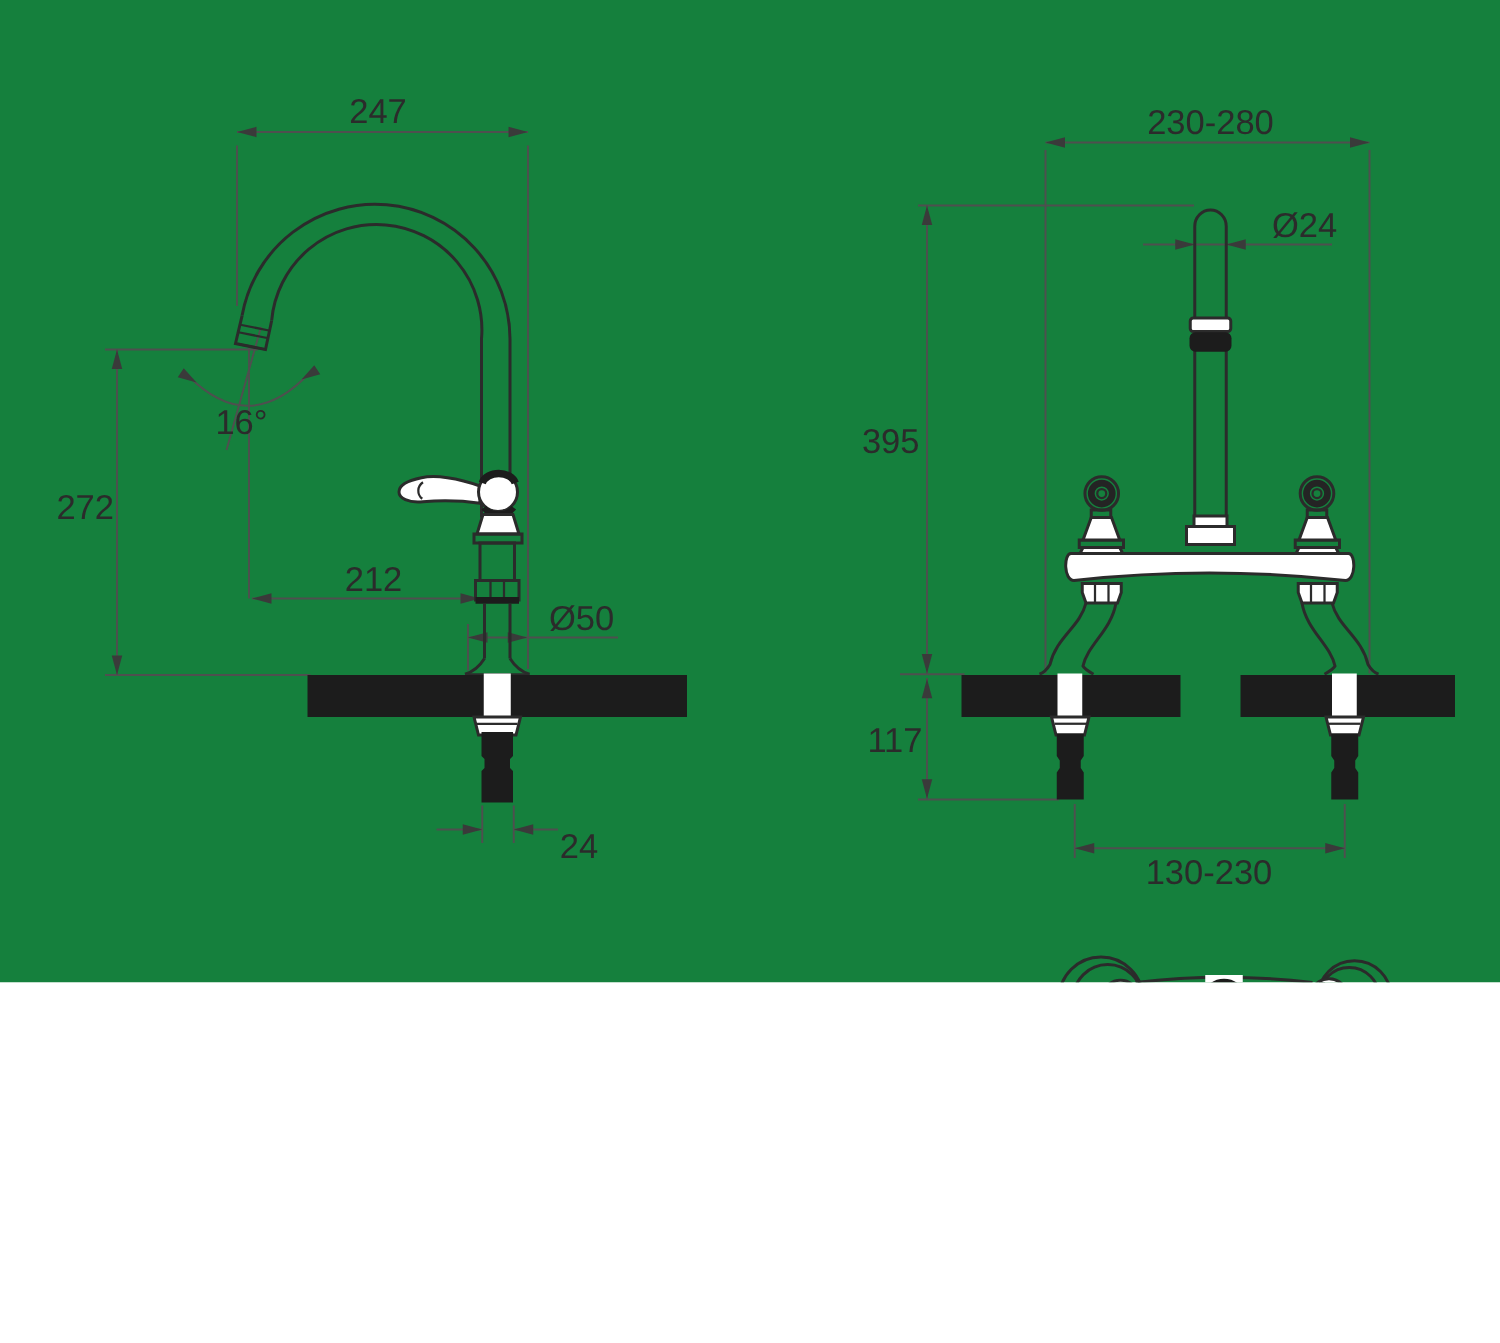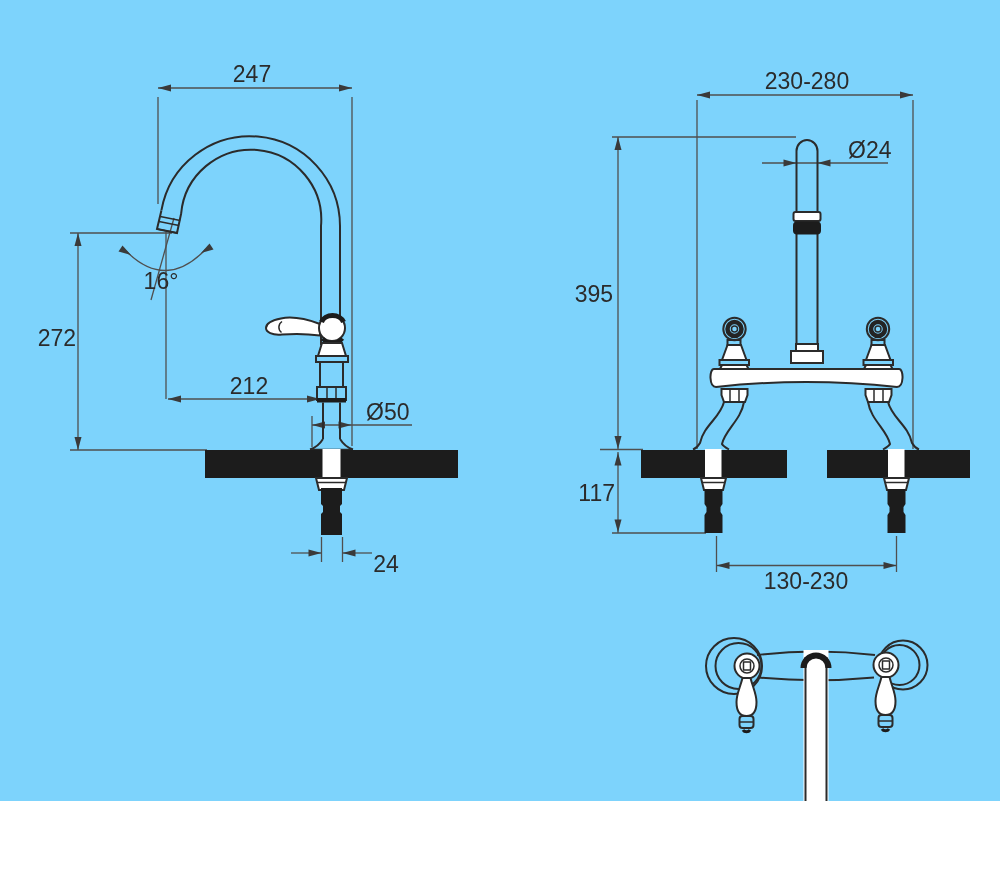--- a/index.html
+++ b/index.html
@@ -3,7 +3,7 @@
 <meta charset="utf-8">
 <style>
   html,body{margin:0;padding:0;background:#ffffff;}
-  .stage{position:relative;width:1000px;height:801px;background:#7dd3fc;overflow:hidden;}
+  .stage{position:relative;width:1000px;height:655px;background:#15803d;overflow:hidden;}
   svg{display:block;}
   .draw{stroke:#2b2b2b;stroke-width:2;fill:none;}
   .draw-thin{stroke:#2b2b2b;stroke-width:1.5;fill:none;}

